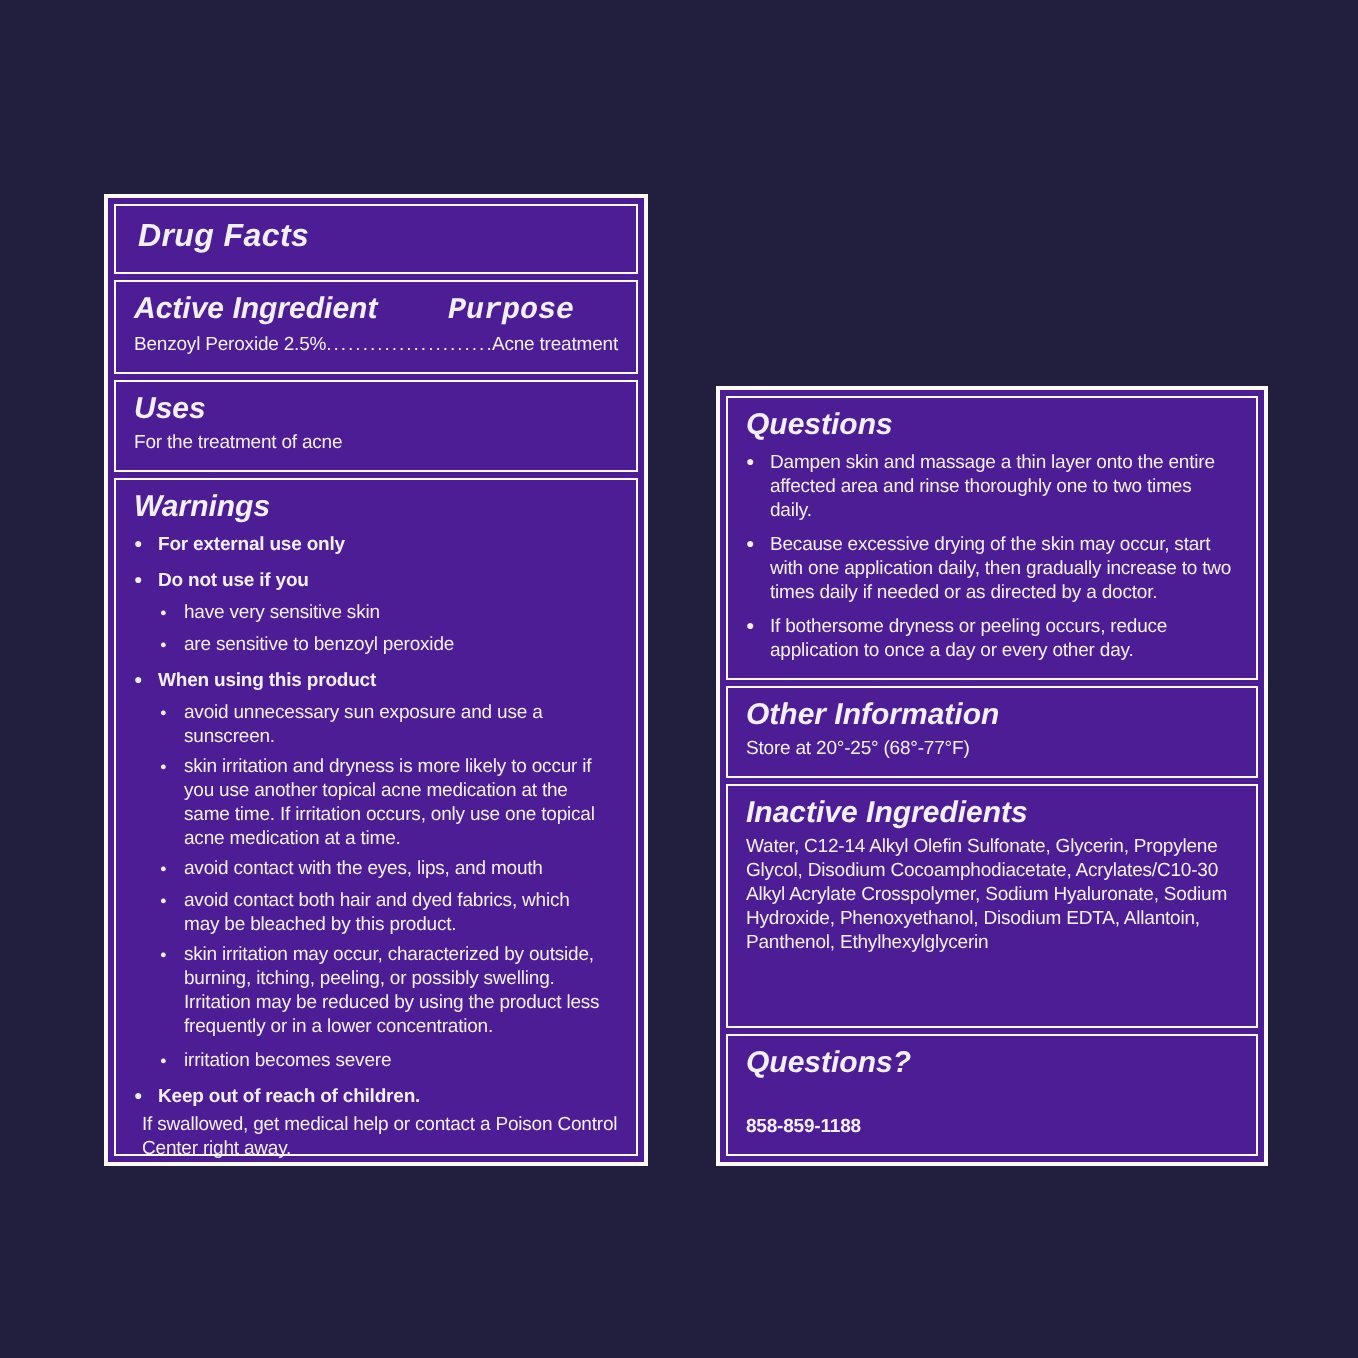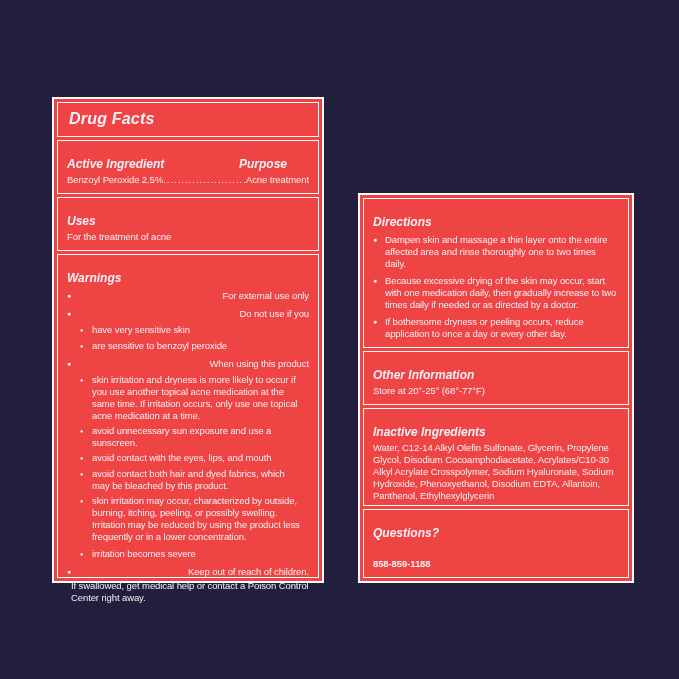--- a/index.html
+++ b/index.html
@@ -15,7 +15,7 @@
     border:2px solid #fafafa;
     padding:3px;
     display:flex;flex-direction:column;gap:3px;
-    background:#ef4444;
+    background:#4c1d95;
   }
   #left-panel{left:52px;top:97px;width:272px;height:486px;}
   #right-panel{left:358px;top:193px;width:276px;height:390px;}

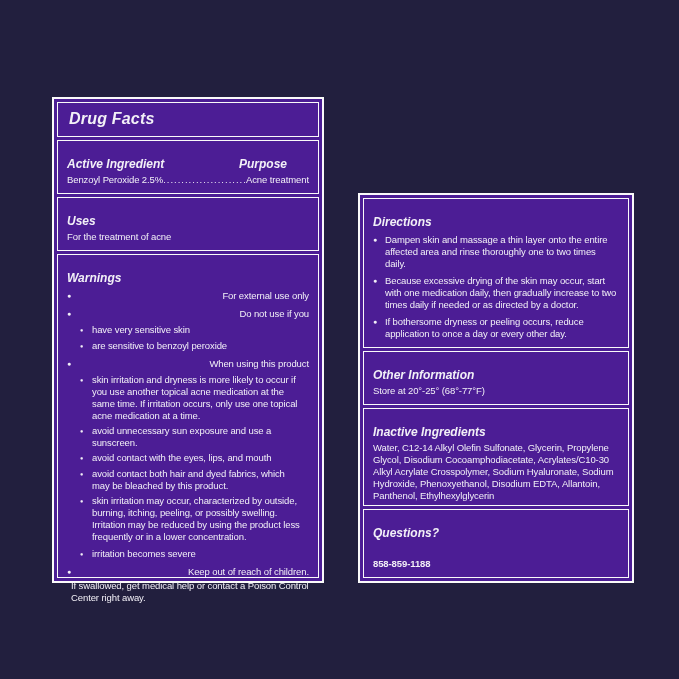--- a/index.html
+++ b/index.html
@@ -31,8 +31,8 @@
     padding:7px 11px 8px 11px;
   }
   .h{
-    font-size:12px;font-weight:bold;font-style:italic;
-    margin:11px 0 3px 0;letter-spacing:0;
+    font-size:15px;font-weight:bold;font-style:italic;
+    margin:0 0 3px 0;letter-spacing:0;
   }
   .body-text{
     font-size:9.5px;line-height:12px;letter-spacing:-0.1px;

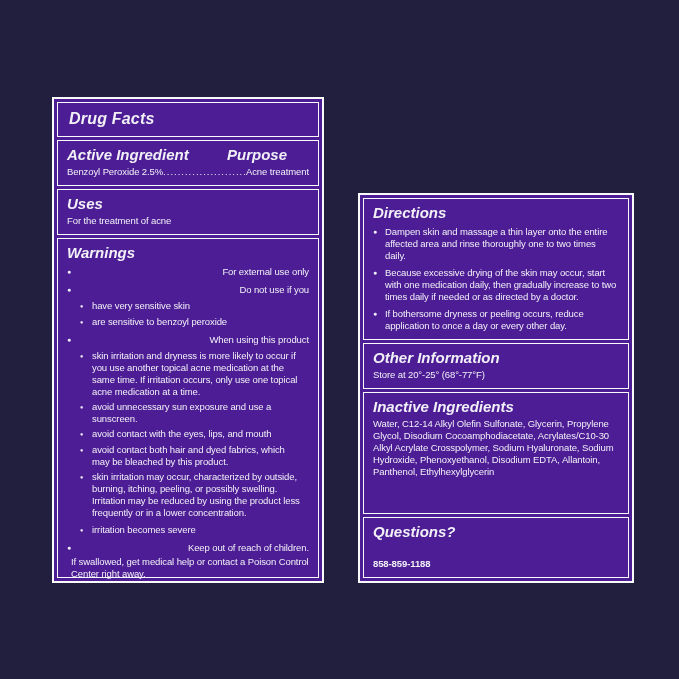--- a/index.html
+++ b/index.html
@@ -40,7 +40,7 @@
   }
   
   .ai-head{display:flex;align-items:baseline;}
-  .ai-head .purpose-h{margin-left:auto;margin-right:22px;}
+  .ai-head .purpose-h{margin-left:auto;margin-right:22px;font-family:Liberation Mono, monospace;}
   .ai-row{display:flex;align-items:flex-start;white-space:nowrap;}
   .ai-row .leader{flex:1 1 auto;overflow:hidden;letter-spacing:1px;}
   

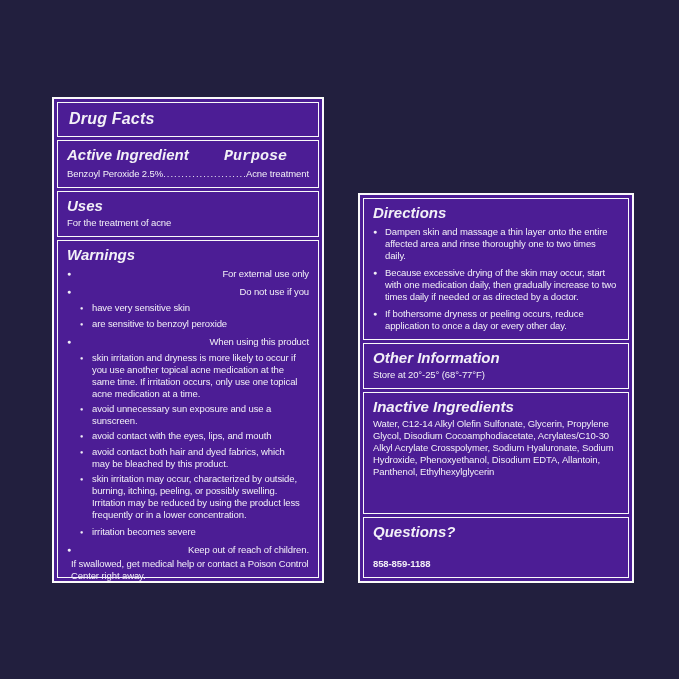--- a/index.html
+++ b/index.html
@@ -151,7 +151,7 @@
 <div class="panel" id="right-panel">
 
   <div class="section">
-    <div class="h">Directions</div>
+    <div class="h">Questions</div>
     <div class="b1 body-text">
       <span class="dot1"></span>
       <span>Dampen skin and massage a thin layer onto the entire affected area and rinse thoroughly one to two times daily.</span>

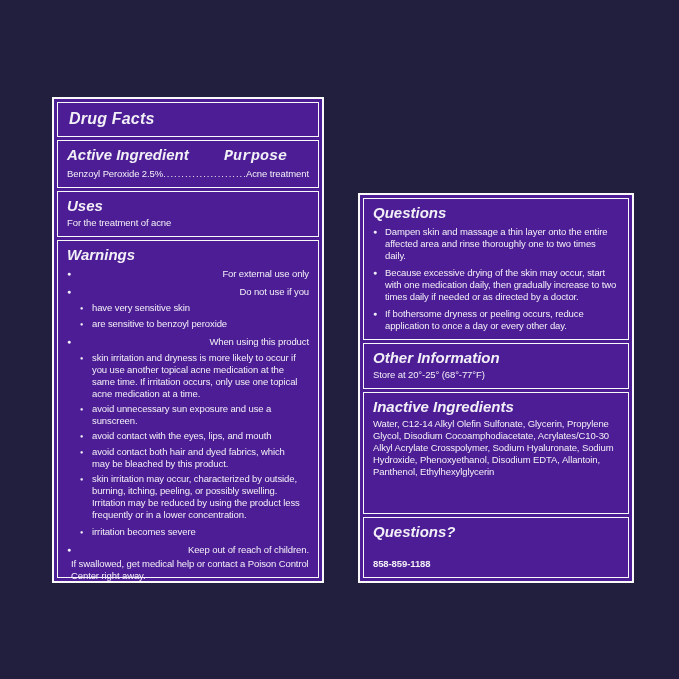--- a/index.html
+++ b/index.html
@@ -46,7 +46,7 @@
   
   .grp{margin-top:5px;}
   .b1{display:flex;gap:5px;margin-top:5px;}
-  .b1.bold{font-weight:normal;justify-content:space-between;}
+  .b1.bold{font-weight:bold;}
   .b2{display:flex;gap:5px;margin:3px 5px 0 13px;}
   .dot1{flex:0 0 7px;}
   .dot1::before{content:"\25CF";font-size:7px;position:relative;top:-1px;}

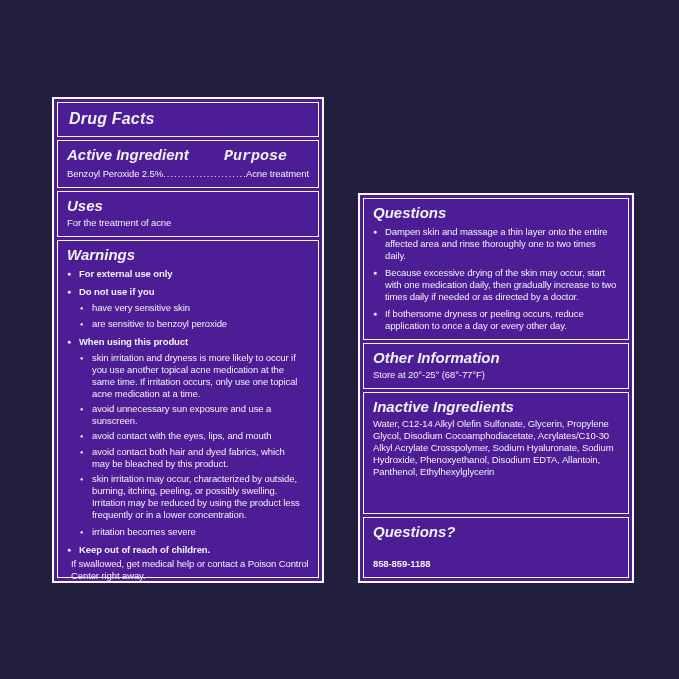--- a/index.html
+++ b/index.html
@@ -158,7 +158,7 @@
     </div>
     <div class="b1 body-text">
       <span class="dot1"></span>
-      <span>Because excessive drying of the skin may occur, start with one medication daily, then gradually increase to two times daily if needed or as directed by a doctor.</span>
+      <span>Because excessive drying of the skin may occur, start with one application daily, then gradually increase to two times daily if needed or as directed by a doctor.</span>
     </div>
     <div class="b1 body-text">
       <span class="dot1"></span>

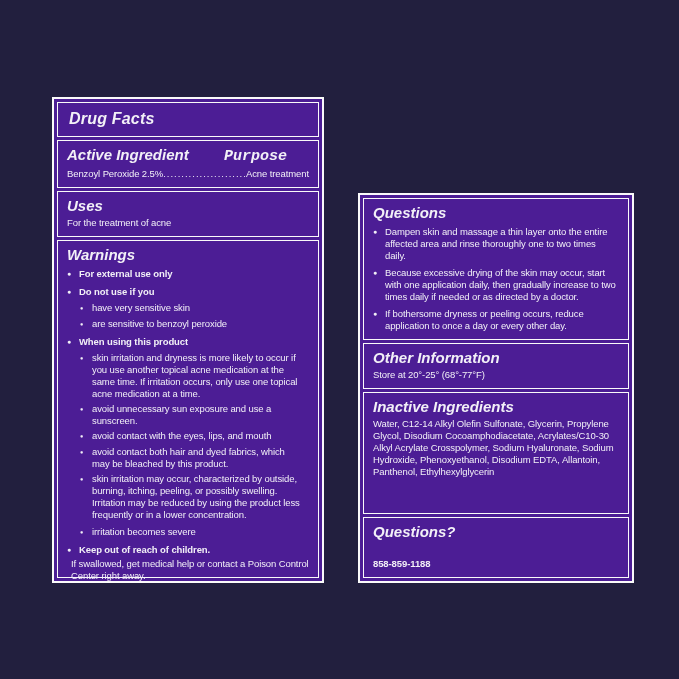--- a/index.html
+++ b/index.html
@@ -111,11 +111,11 @@
       </div>
       <div class="b2">
         <span class="dot2"></span>
-        <span>skin irritation and dryness is more likely to occur if you use another topical acne medication at the same time. If irritation occurs, only use one topical acne medication at a time.</span>
+        <span>avoid unnecessary sun exposure and use a sunscreen.</span>
       </div>
       <div class="b2">
         <span class="dot2"></span>
-        <span>avoid unnecessary sun exposure and use a sunscreen.</span>
+        <span>skin irritation and dryness is more likely to occur if you use another topical acne medication at the same time. If irritation occurs, only use one topical acne medication at a time.</span>
       </div>
       <div class="b2">
         <span class="dot2"></span>

